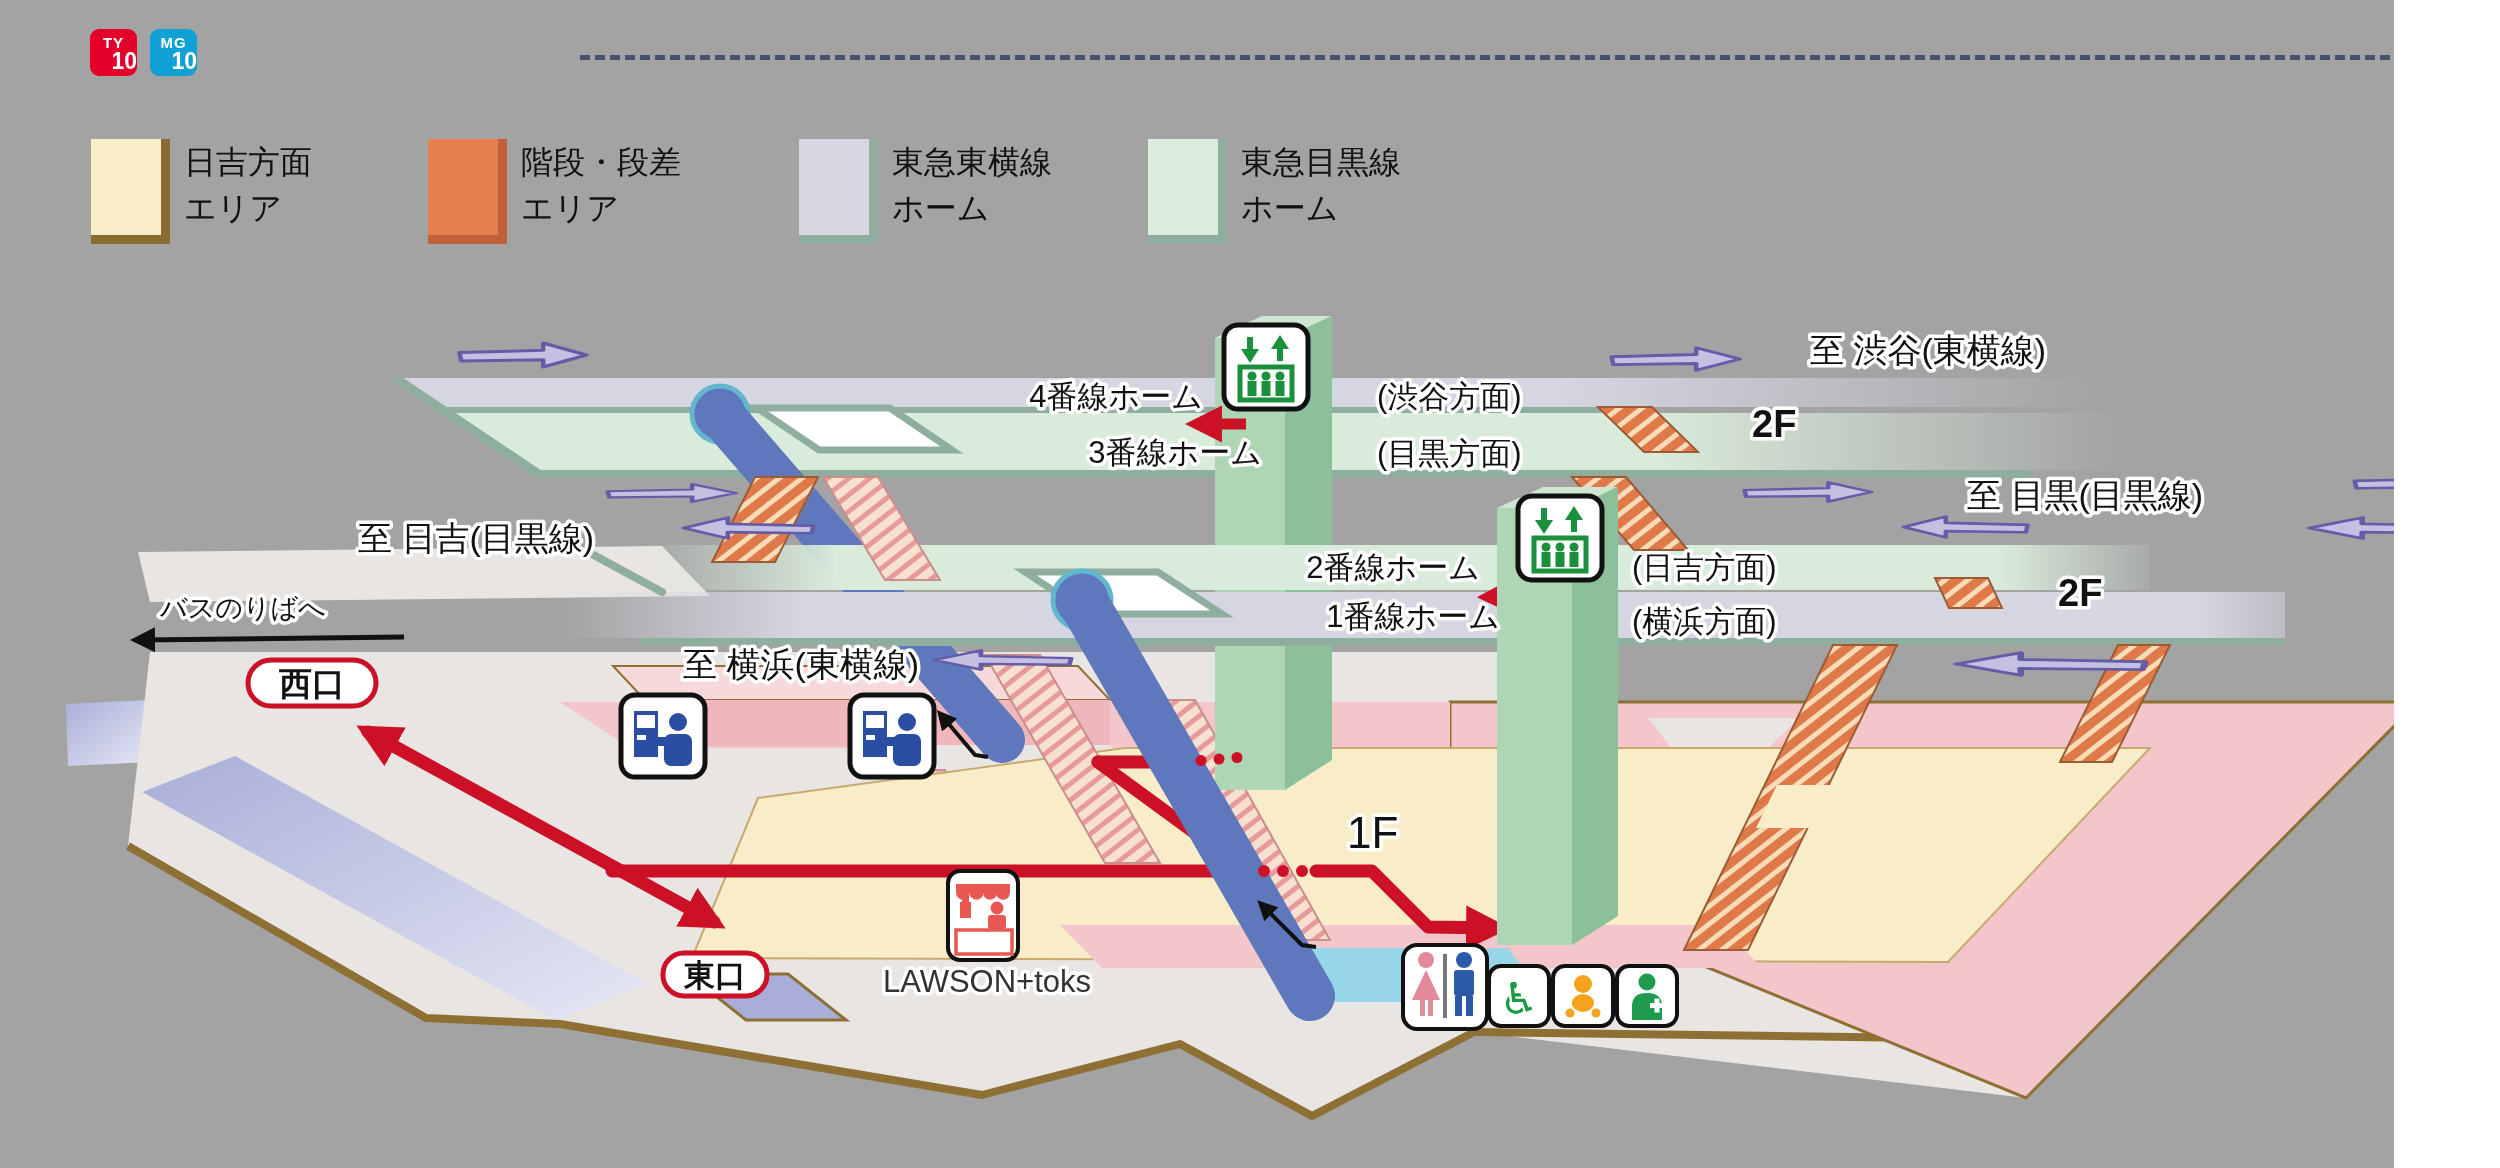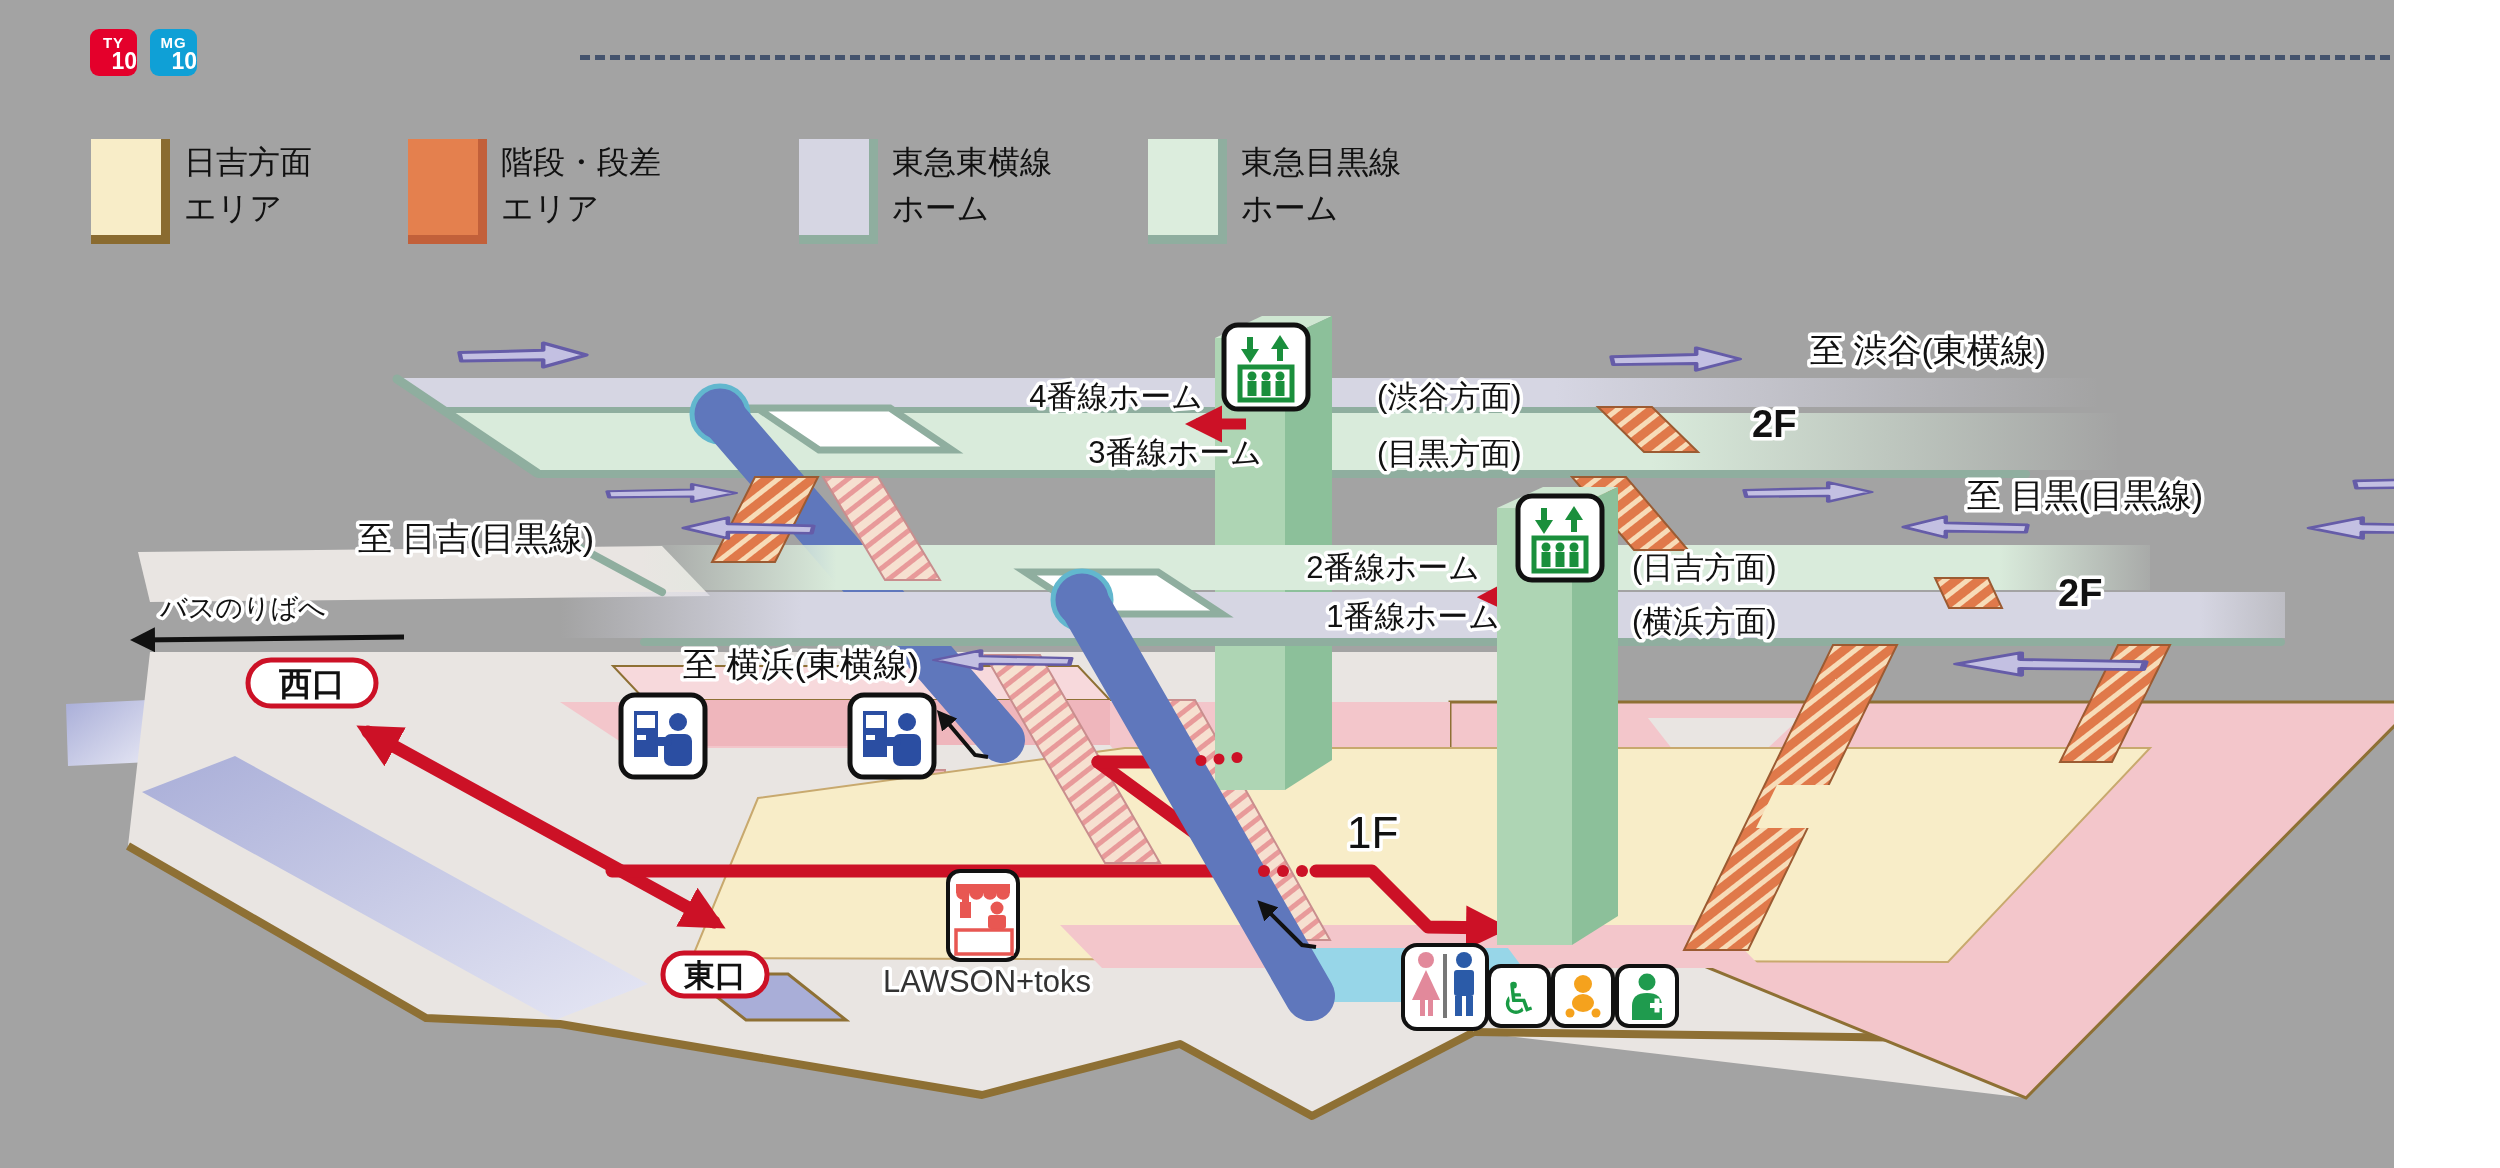--- a/index.html
+++ b/index.html
@@ -45,7 +45,7 @@
     <div class="sw" style="background:#F8EDC8;border-color:#8A6B30"></div>
     <div class="lt"><span>日吉方面</span><br><span>エリア</span></div>
   </div>
-  <div class="li" style="left:408px">
+  <div class="li" style="left:428px">
     <div class="sw" style="background:#E4804E;border-color:#C2603A"></div>
     <div class="lt"><span>階段・段差</span><br><span>エリア</span></div>
   </div>

